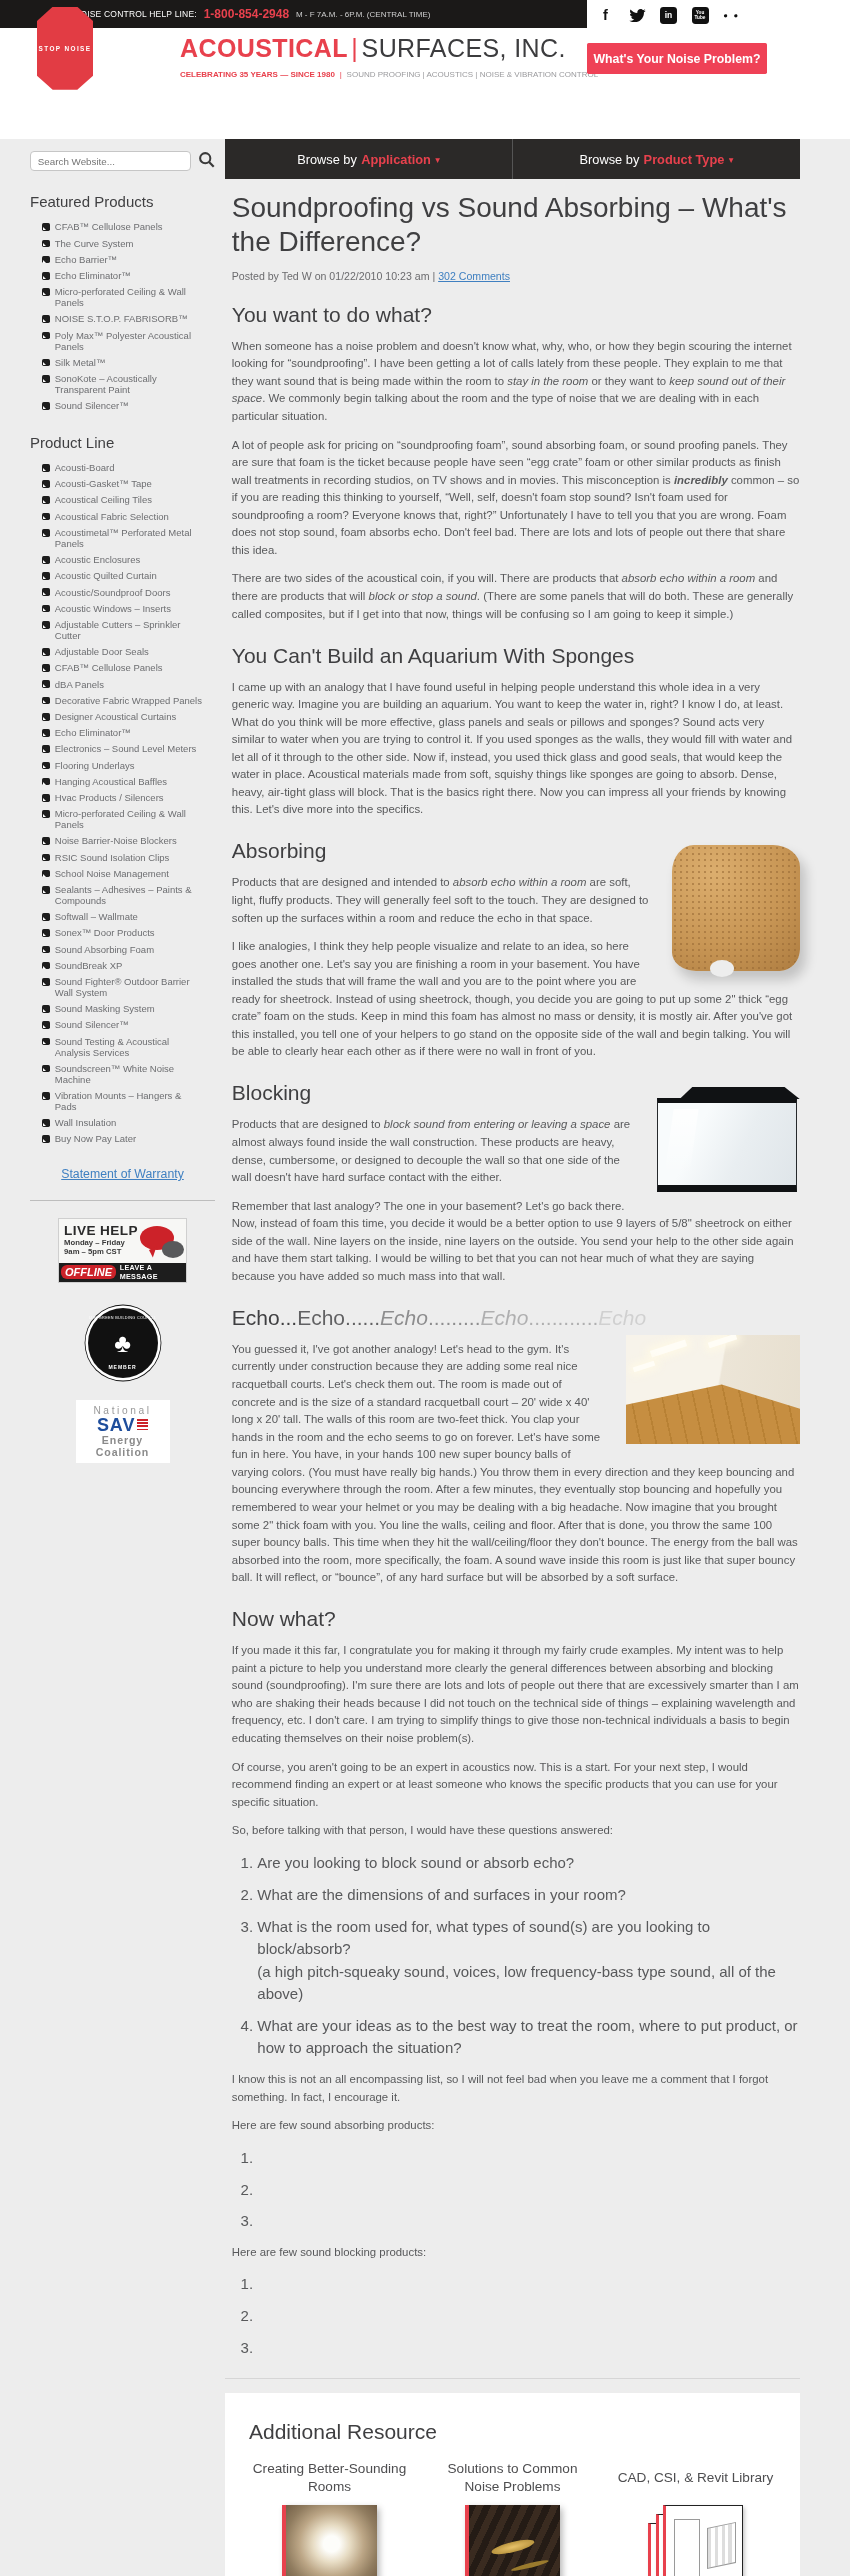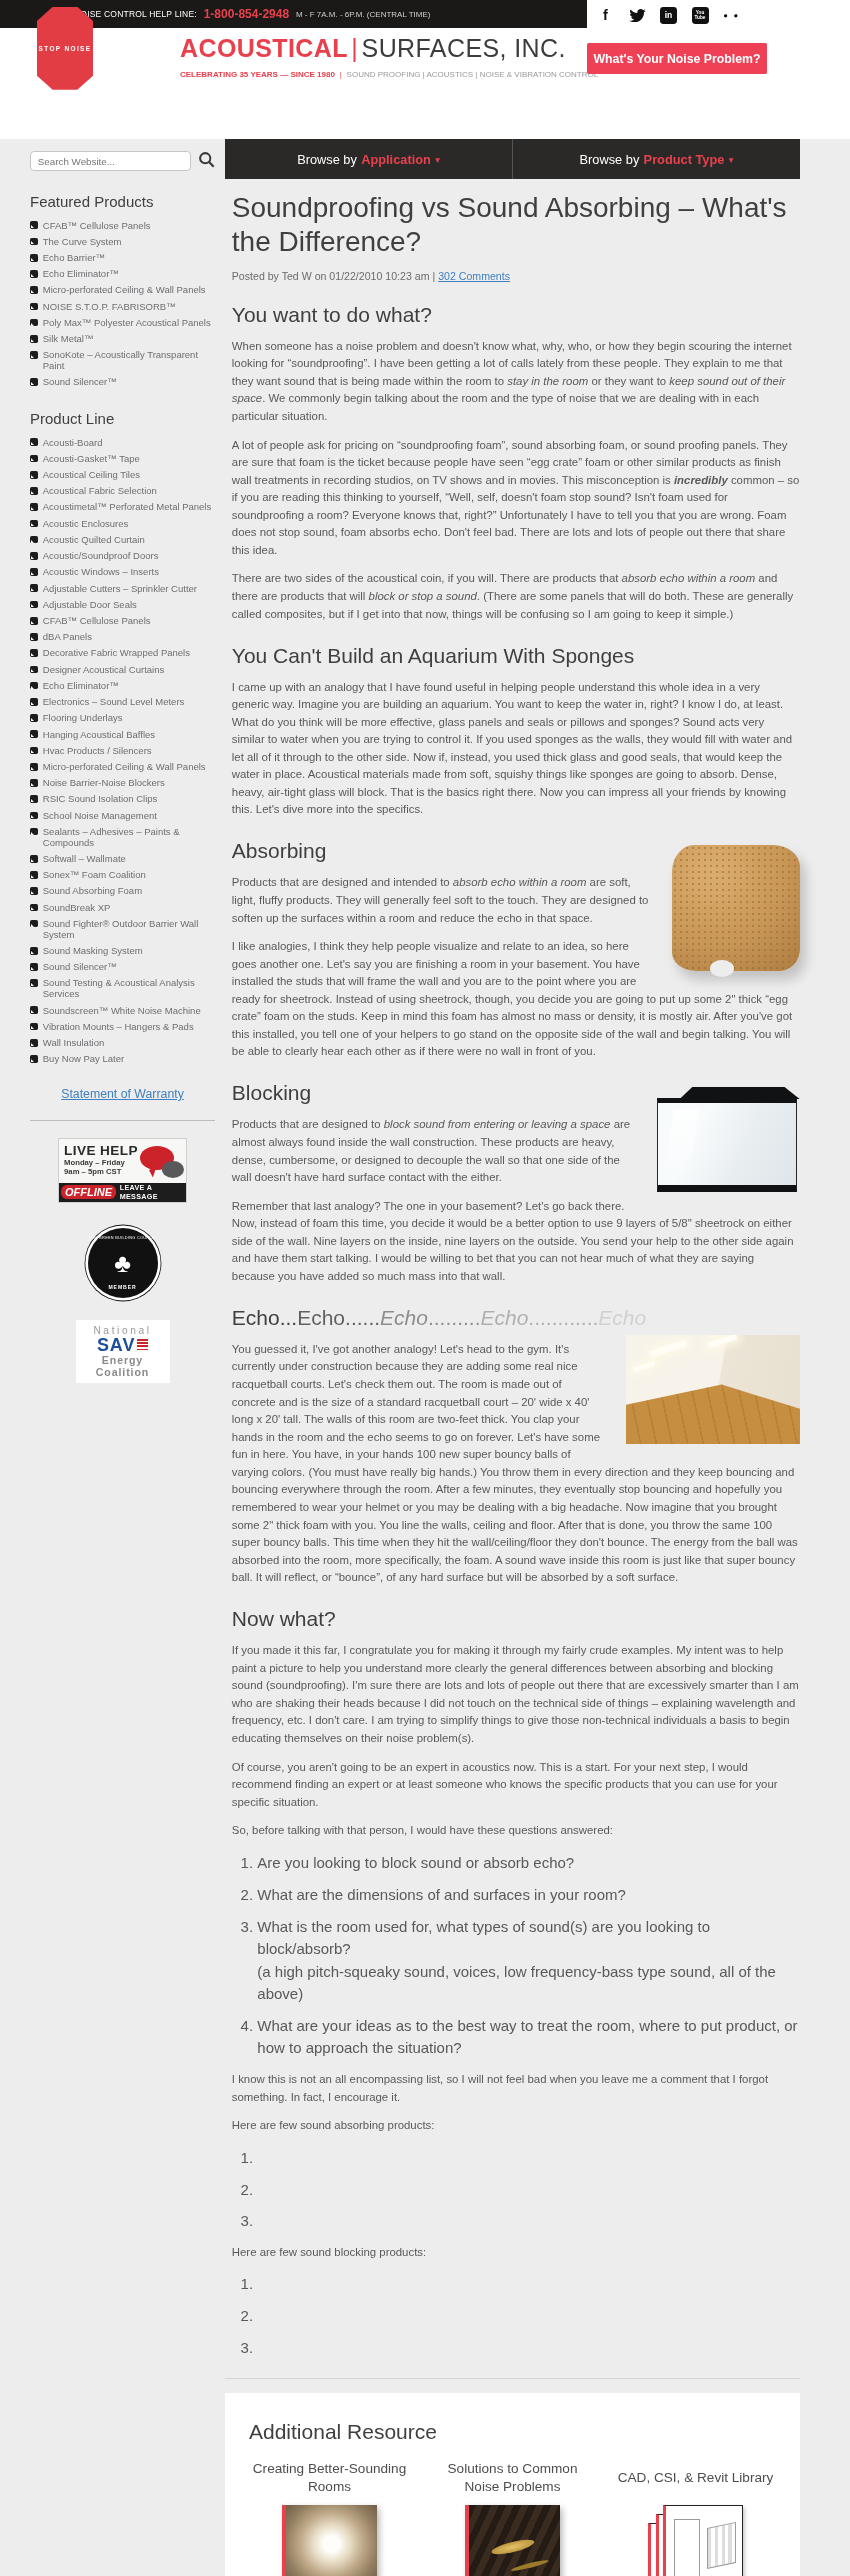--- a/index.html
+++ b/index.html
@@ -48,7 +48,7 @@
       padding:0 6.8px; font-size:9.8px; color:#777; background:#fff; font-family:inherit; }
   .mag { flex:none; }
   .side-h { font-size:15px; color:#3f3f41; font-weight:400; margin:22px 0 10.2px; }
-  .side-list { list-style:none; margin:0; padding:0; }
+  .side-list { list-style:none; margin:12px; padding:0; }
   .side-list li { display:flex; align-items:flex-start; margin-bottom:5.3px; cursor:pointer; }
   .blt { width:7.7px; height:7.7px; background:#1d1d1d; border-radius:1.7px; position:relative;
          flex:none; margin:0.9px 5.1px 0 0; }

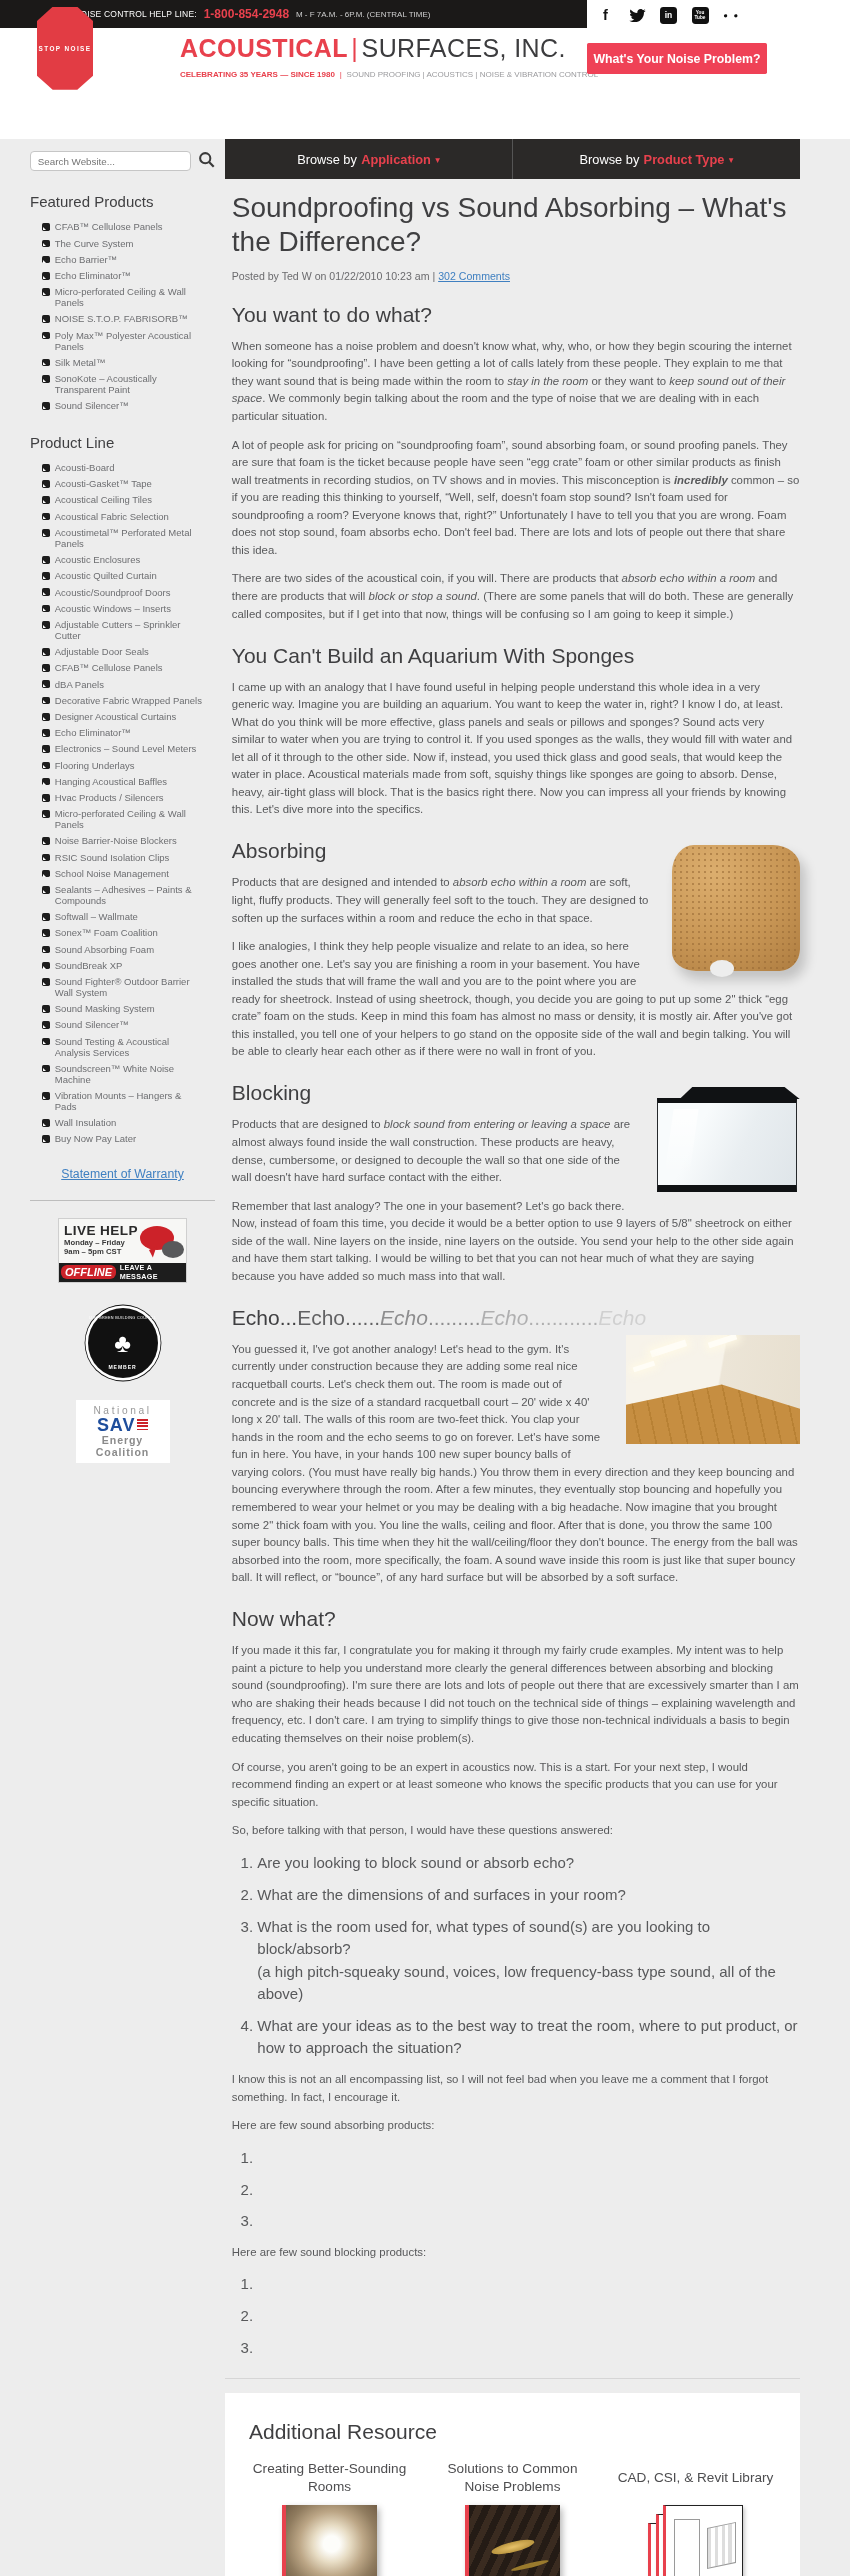--- a/index.html
+++ b/index.html
@@ -396,7 +396,7 @@
           </li>
           <li>
             <span class="blt"></span>
-            <span class="lbl">Sonex™ Foam Coalition</span>
+            <span class="lbl">Sonex™ Door Products</span>
           </li>
           <li>
             <span class="blt"></span>

